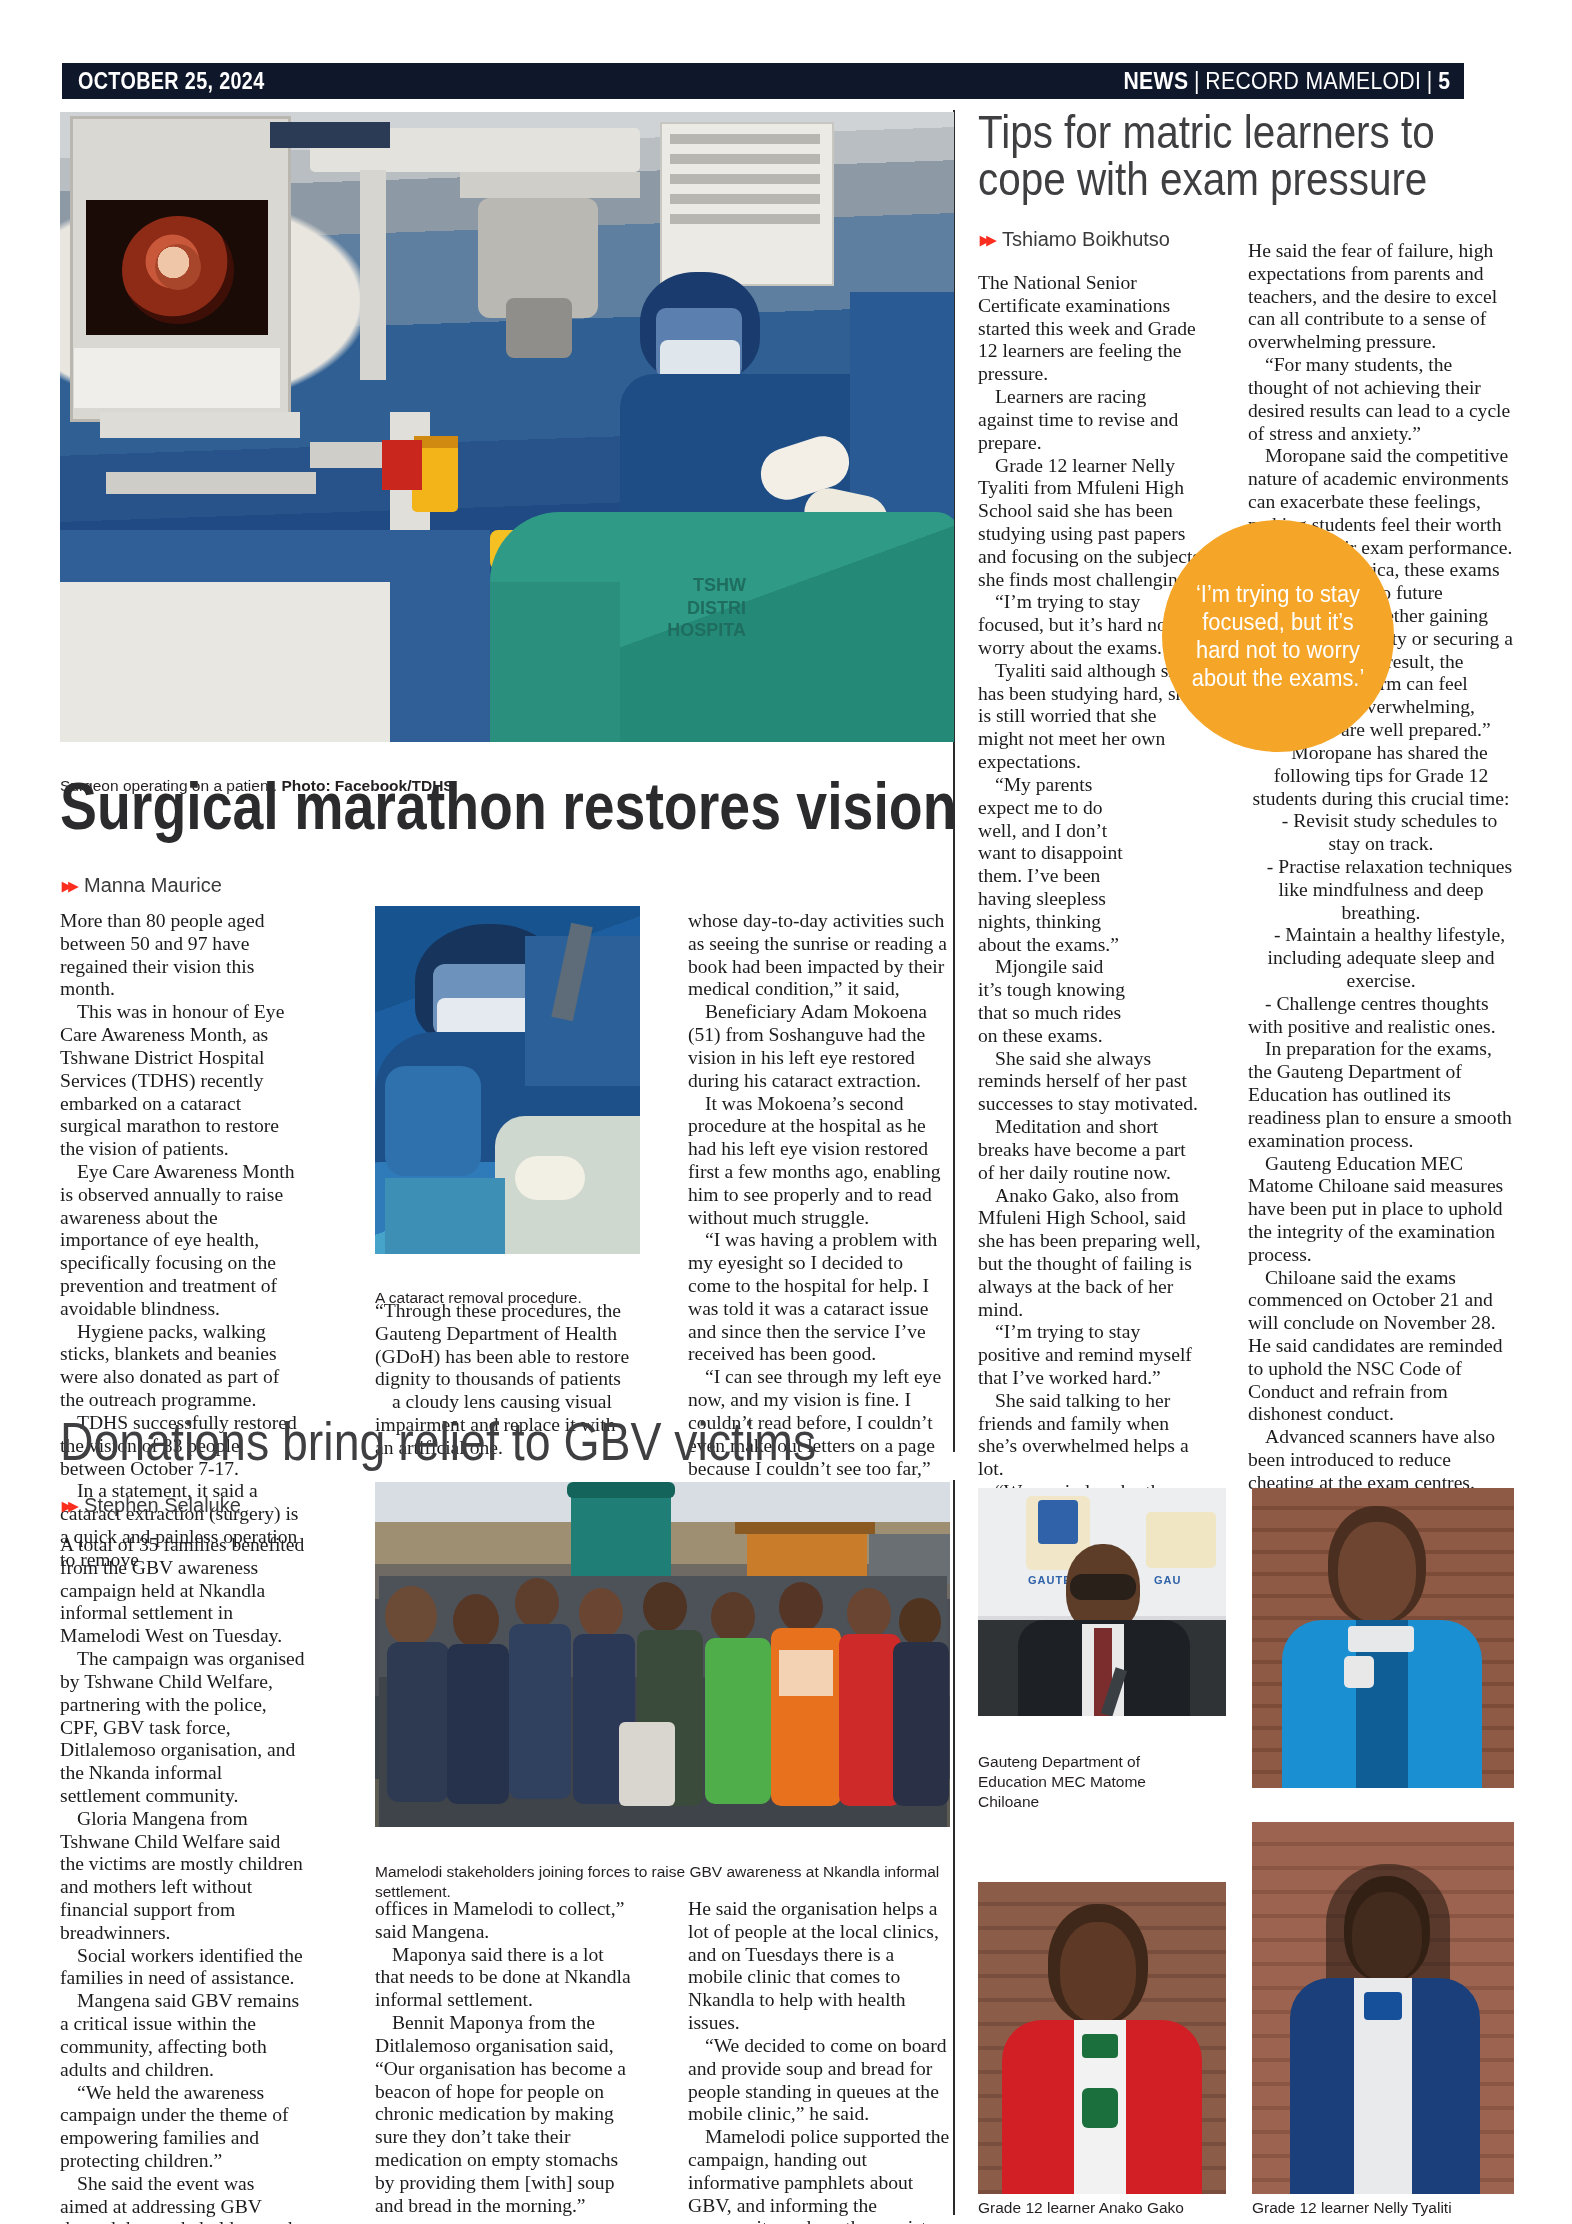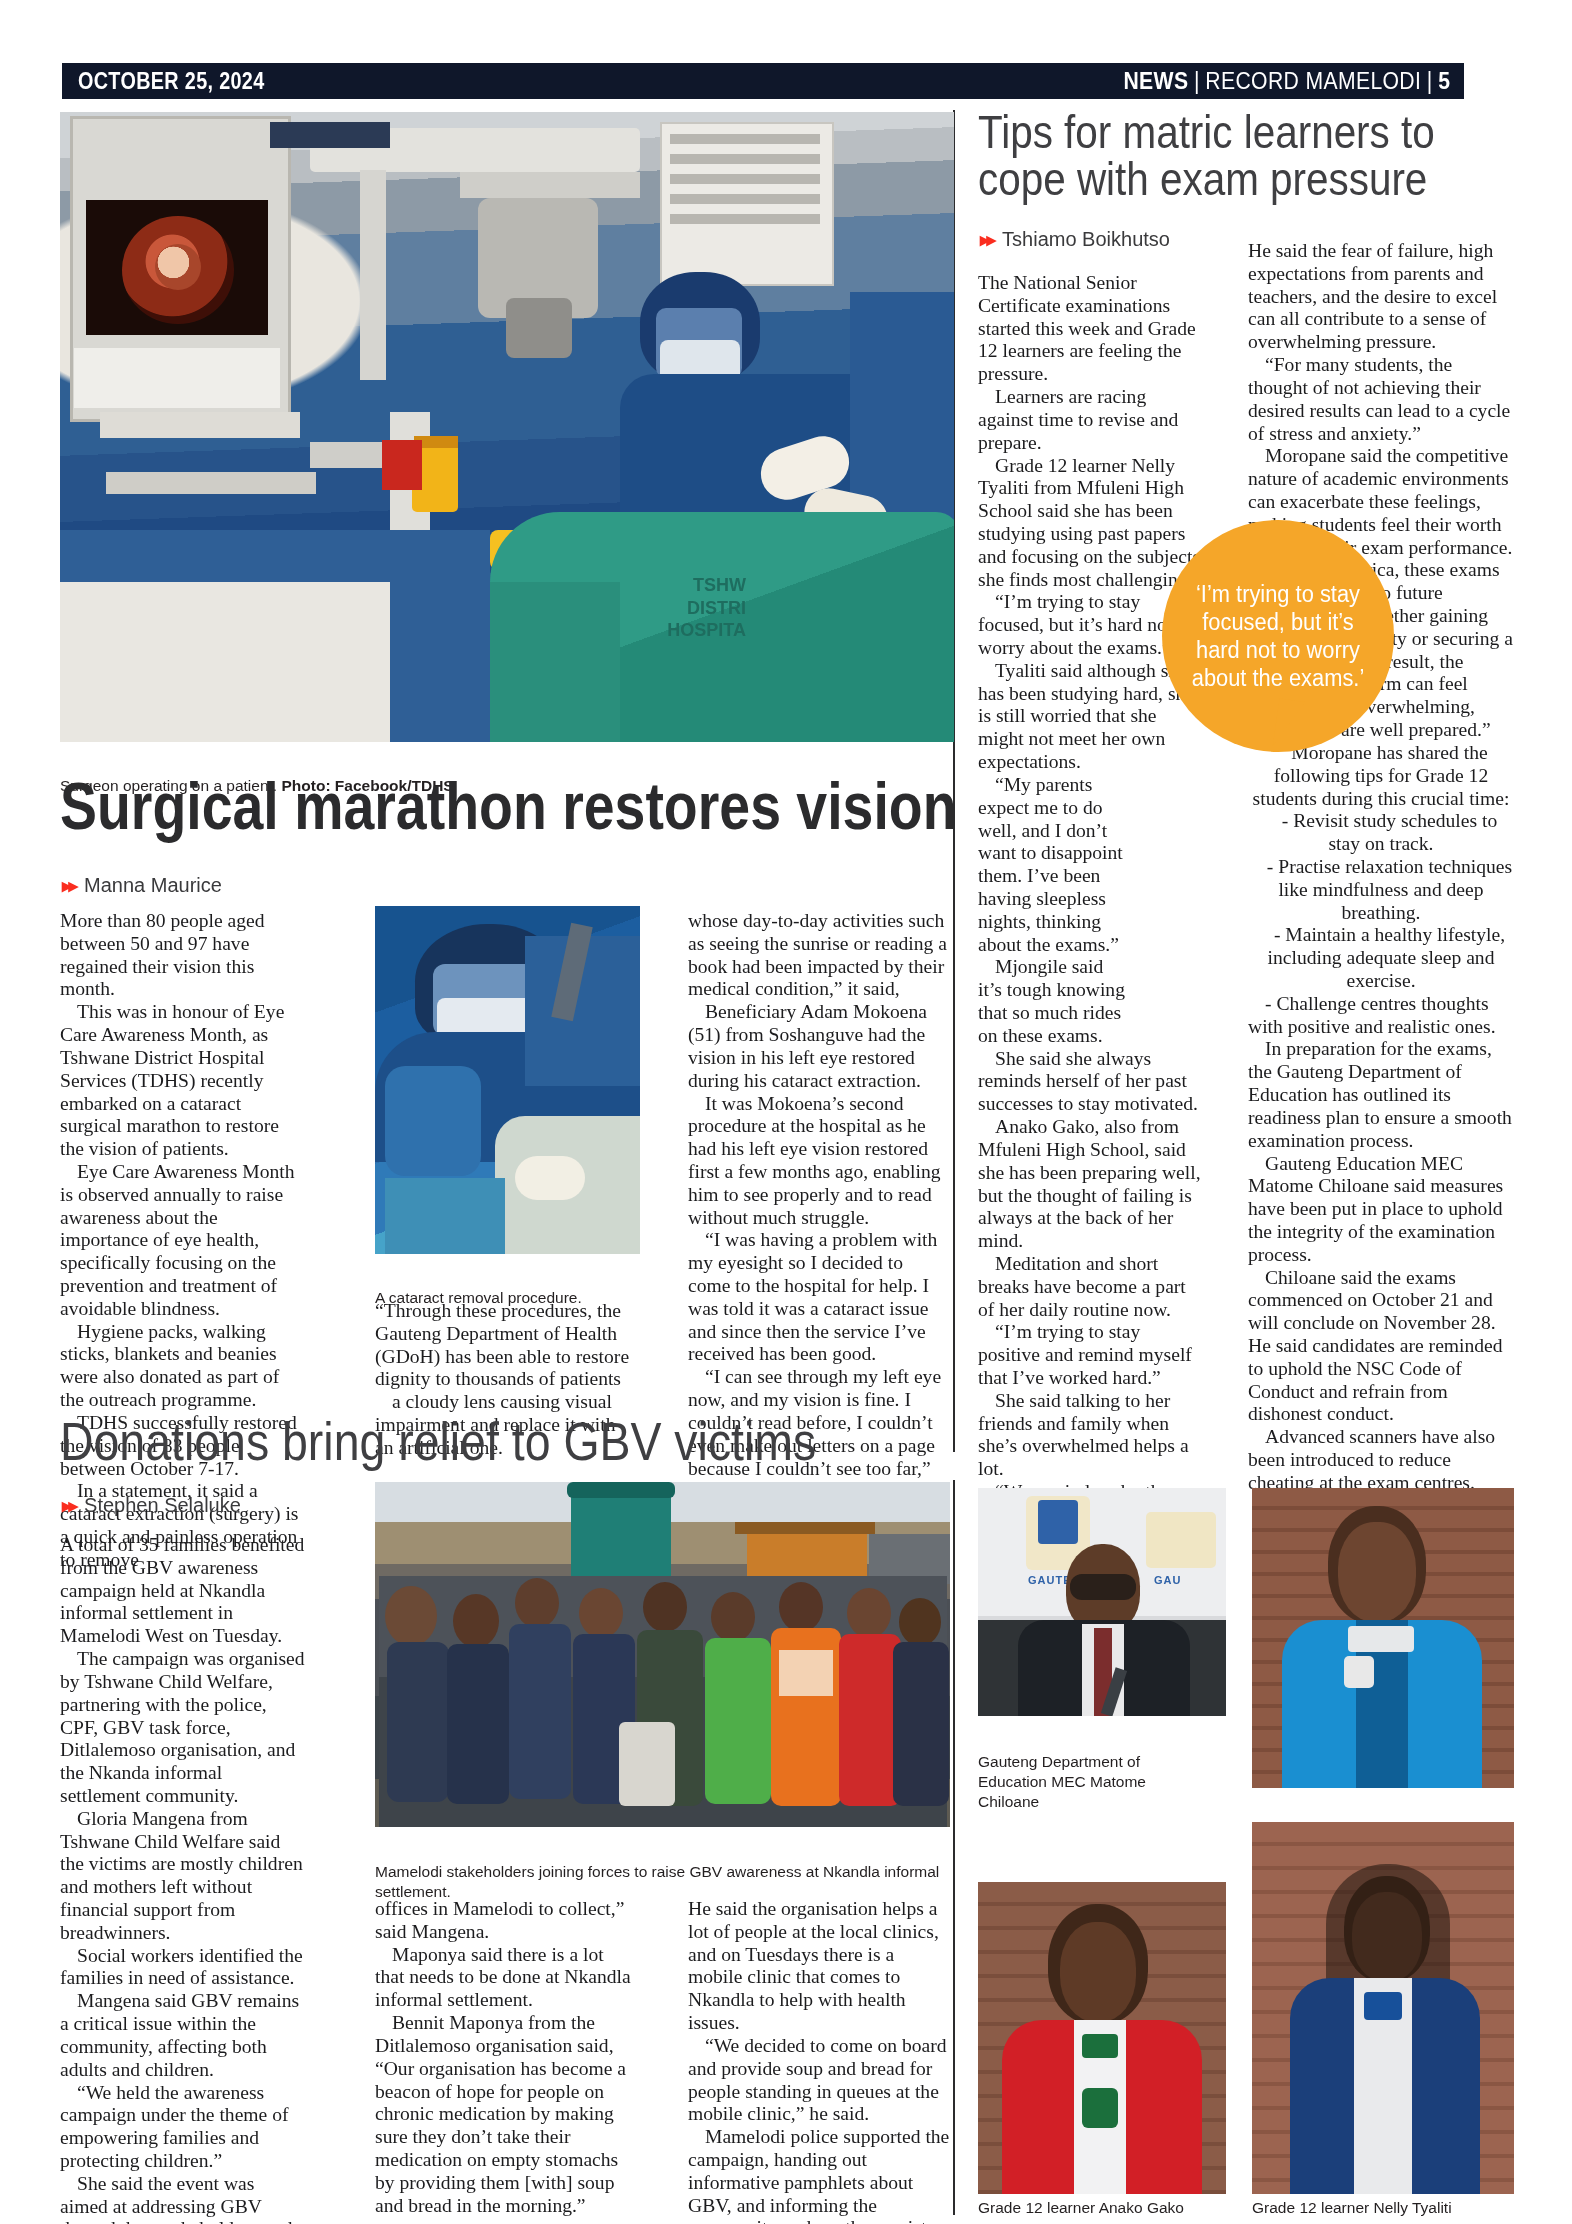--- a/index.html
+++ b/index.html
@@ -248,8 +248,8 @@
   <p style="width:150px;">“My parents expect me to do well, and I don’t want to disappoint them. I’ve been having sleepless nights, thinking about the exams.”</p>
   <p style="width:150px;">Mjongile said it’s tough knowing that so much rides on these exams.</p>
   <p>She said she always reminds herself of her past successes to stay motivated.</p>
+  <p>Meditation and short breaks have become a part of her daily routine now.</p>
   <p>Anako Gako, also from Mfuleni High School, said she has been preparing well, but the thought of failing is always at the back of her mind.</p>
-  <p>Meditation and short breaks have become a part of her daily routine now.</p>
   <p>“I’m trying to stay positive and remind myself that I’ve worked hard.”</p>
   <p>She said talking to her friends and family when she’s overwhelmed helps a lot.</p>
   <p>“We remind each other that it’s okay to feel anxious, but we’re in this together,” added Gako.</p>

